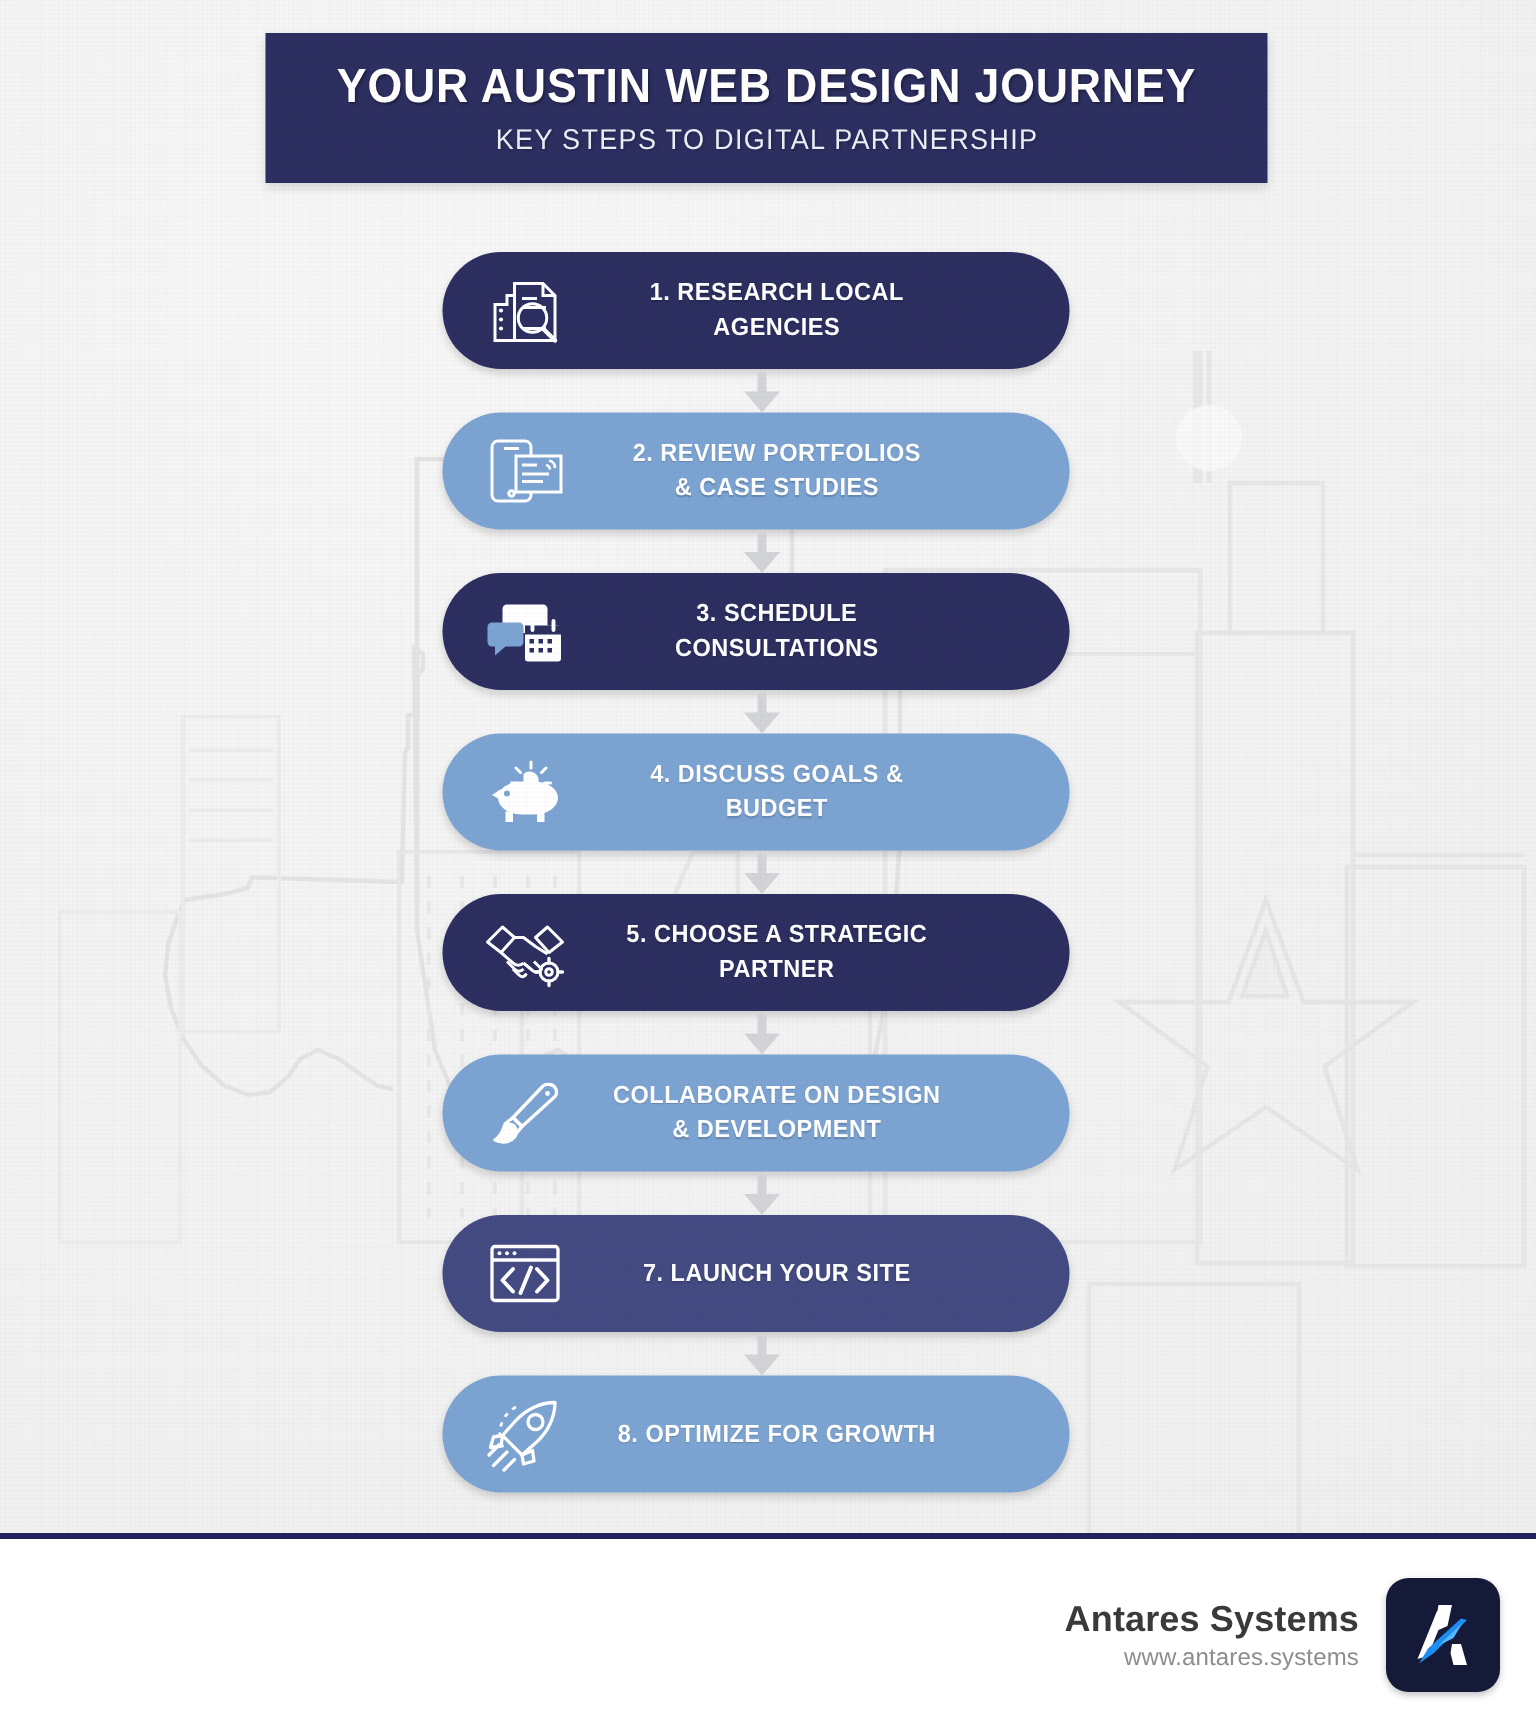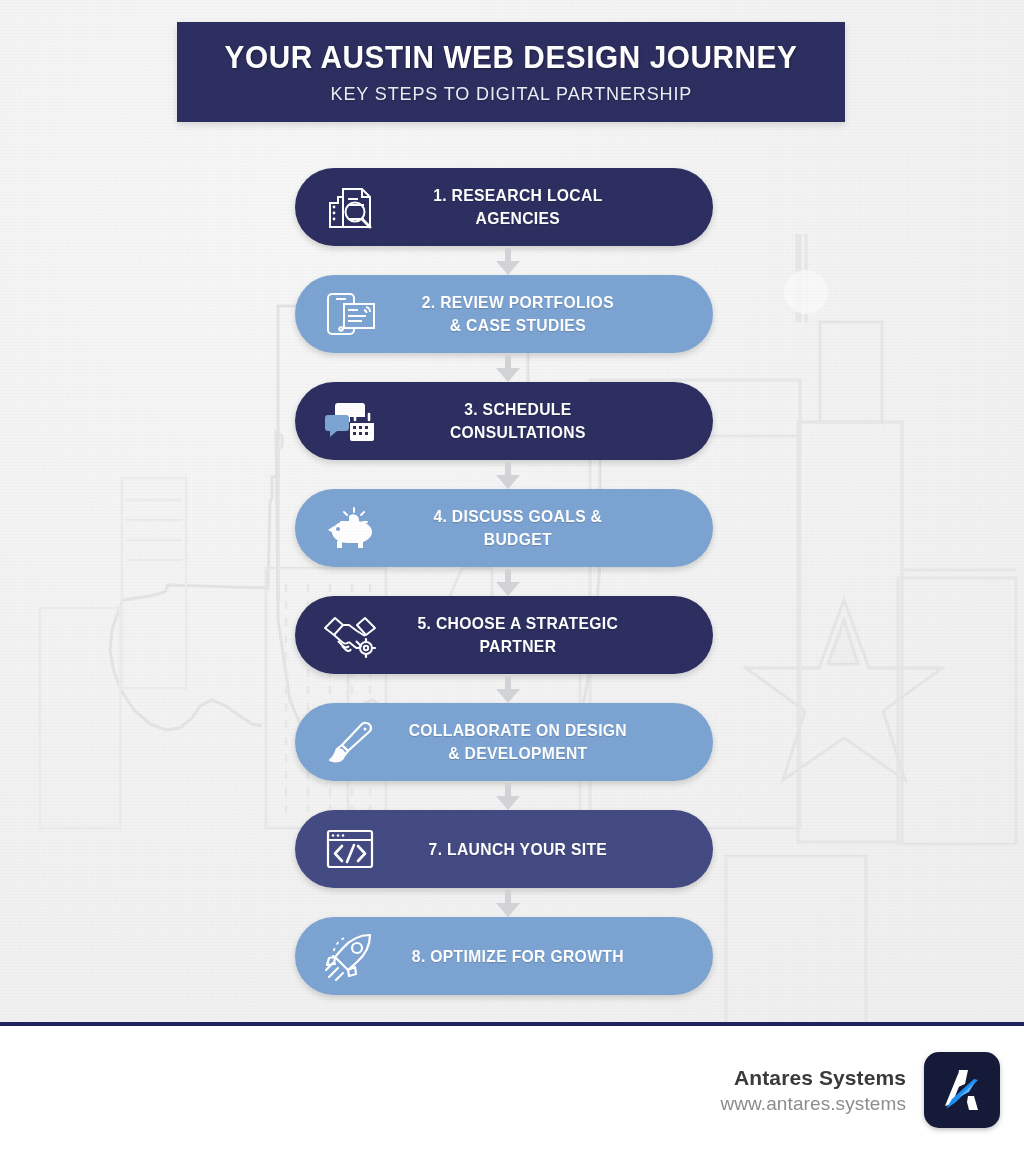--- a/index.html
+++ b/index.html
@@ -90,7 +90,7 @@
   }
   .brand{ text-align:right; margin-right:18px; }
   .brand-name{
-    font-size:21px; font-weight:bold; color:#3a3a3a; letter-spacing:.1px;
+    font-size:24px; font-weight:bold; color:#3a3a3a; letter-spacing:.1px;
   }
   .brand-url{
     font-size:19px; color:#8d8d8d; margin-top:3px; letter-spacing:.1px;

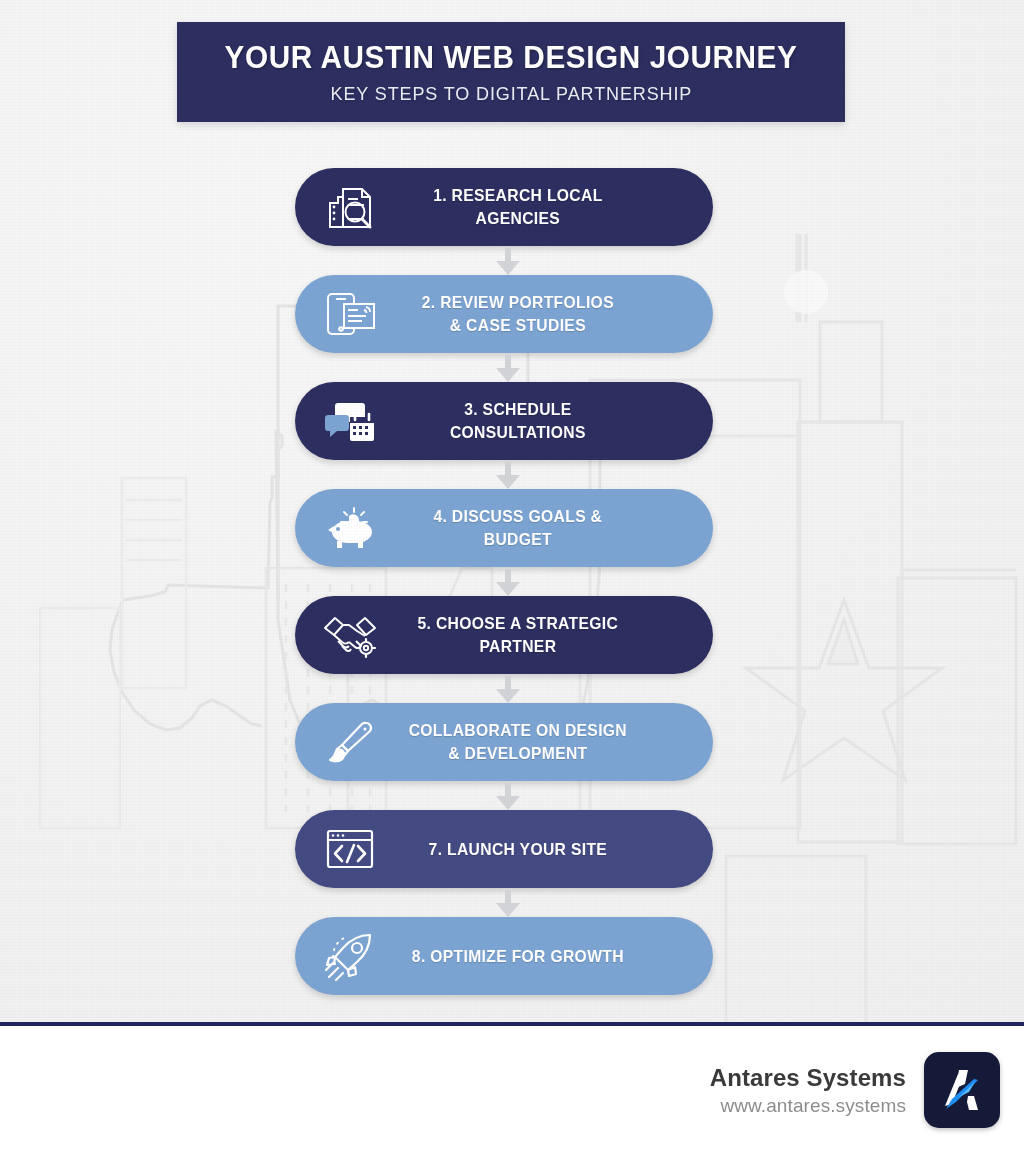--- a/index.html
+++ b/index.html
@@ -93,7 +93,7 @@
     font-size:24px; font-weight:bold; color:#3a3a3a; letter-spacing:.1px;
   }
   .brand-url{
-    font-size:19px; color:#8d8d8d; margin-top:3px; letter-spacing:.1px;
+    font-size:16px; color:#8d8d8d; margin-top:3px; letter-spacing:.1px;
   }
   .logo-tile{
     width:76px; height:76px; border-radius:15px;

